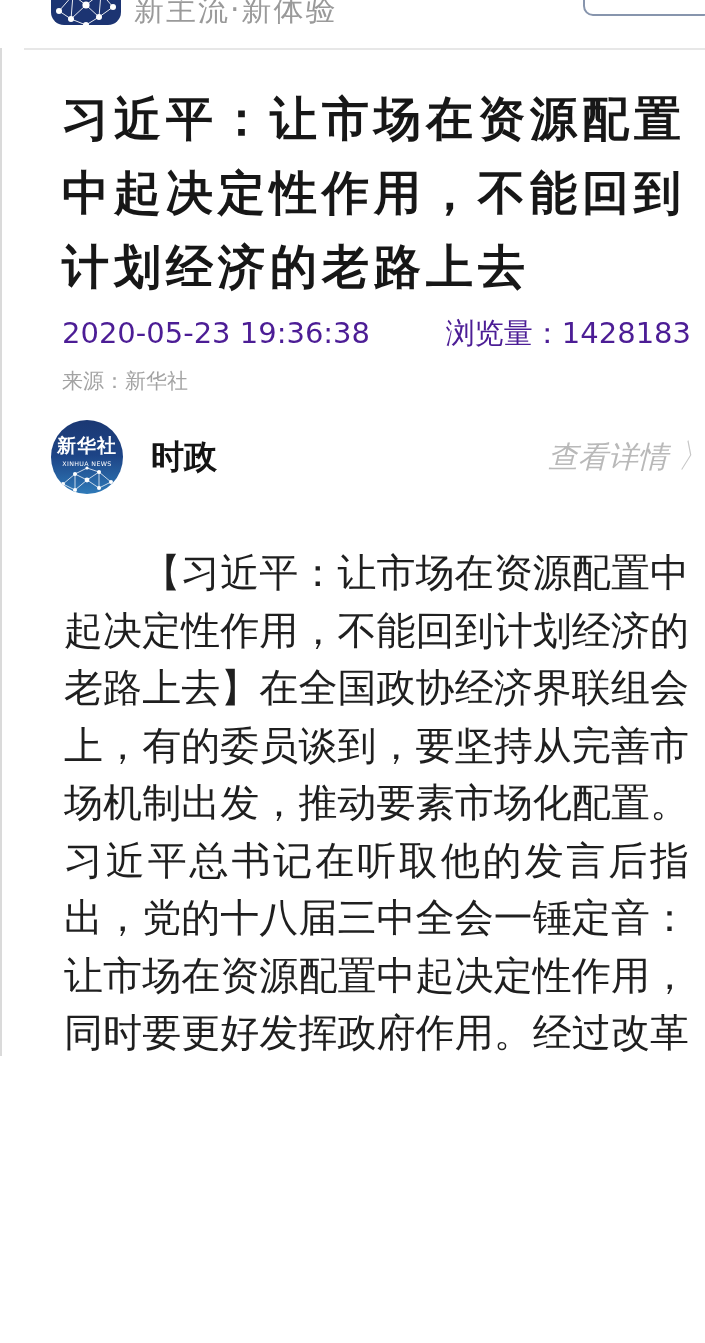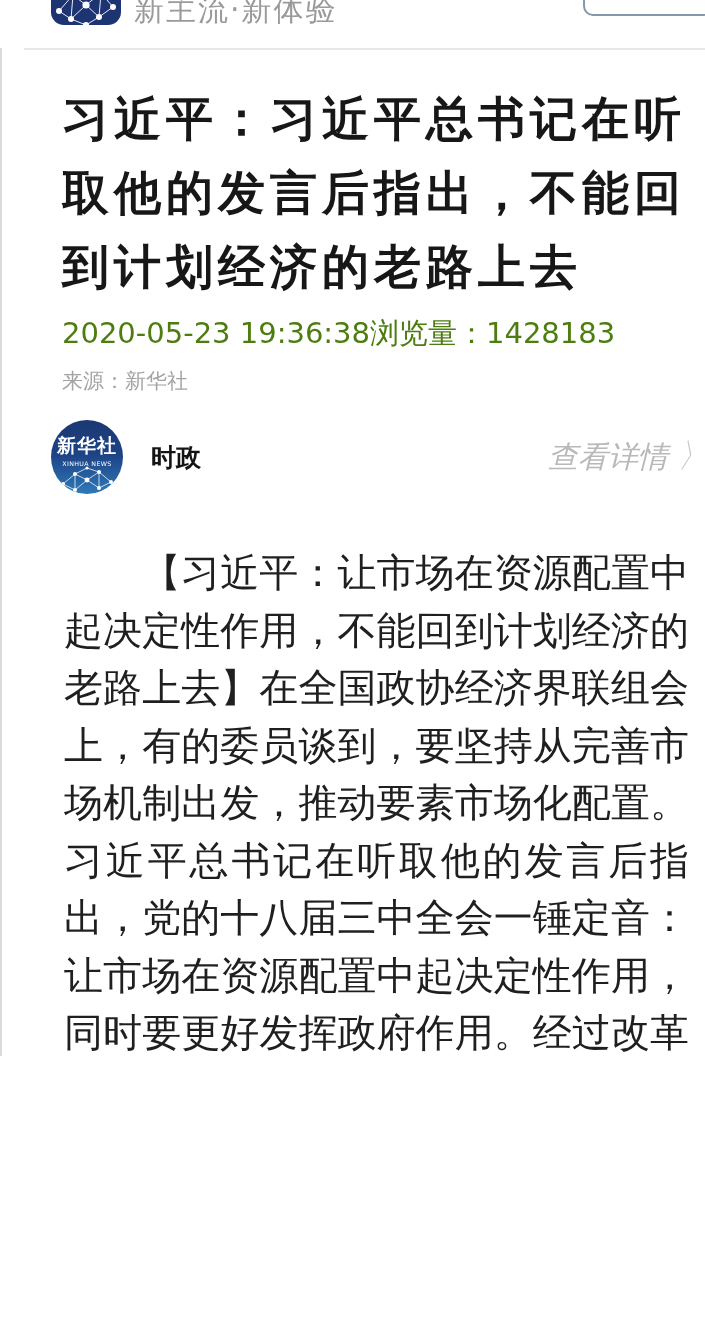--- a/index.html
+++ b/index.html
@@ -92,7 +92,7 @@
     <div class="header-divider"></div>
   </div>
 
-  <h1 class="title">习近平：习近平总书记在听取他的发言后指出，不能回到计划经济的老路上去</h1>
+  <h1 class="title">习近平：让市场在资源配置中起决定性作用，不能回到计划经济的老路上去</h1>
 
   <div class="meta-row">
     <span>2020-05-23 19:36:38</span>

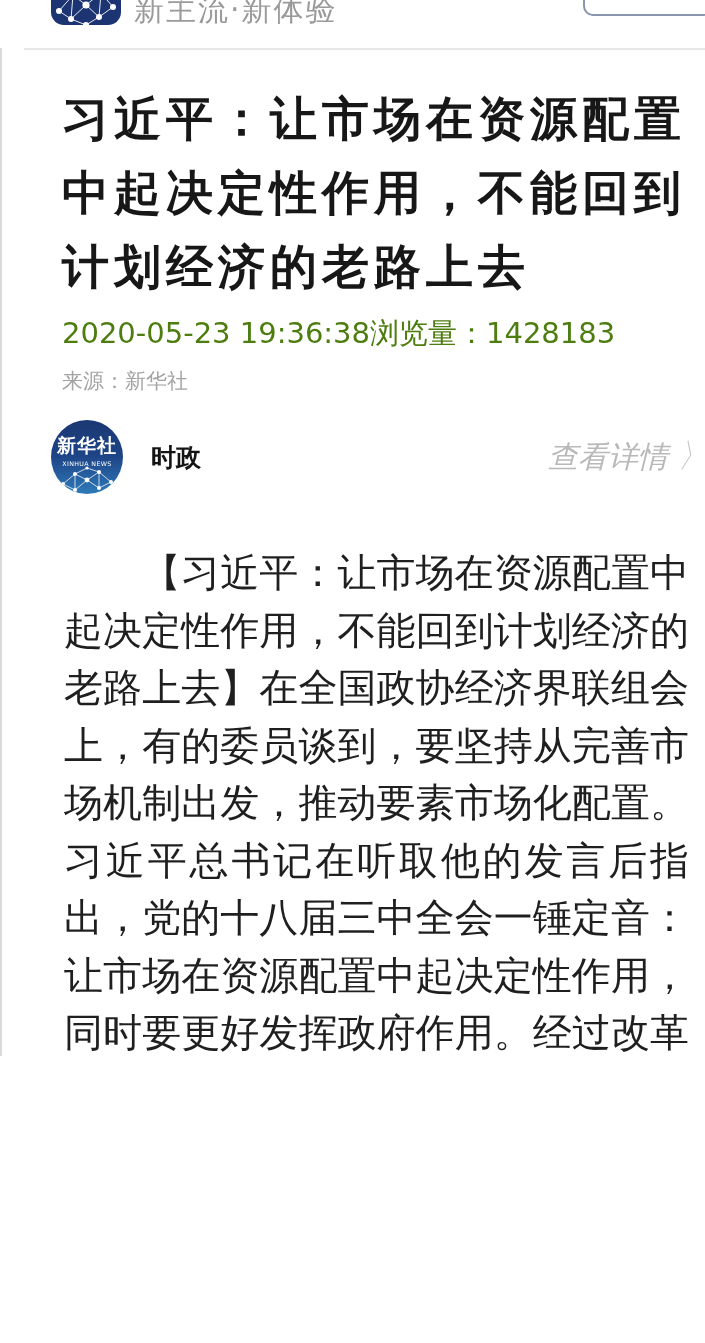--- a/index.html
+++ b/index.html
@@ -34,8 +34,8 @@
     font-weight:700; color:#171717; letter-spacing:5px;
   }
   .meta-row {
-    display:flex; justify-content:flex-start; align-items:baseline;
-    margin:12px 38px 0 38px; font-size:29px; line-height:34px; color:#4d7c0f;
+    display:flex; justify-content:space-between; align-items:baseline;
+    margin:12px 38px 0 38px; font-size:29px; line-height:34px; color:#4c1d95;
   }
   .source-row { margin:14px 40px 0 38px; font-size:21px; line-height:34px; color:#a3a3a3; }
   

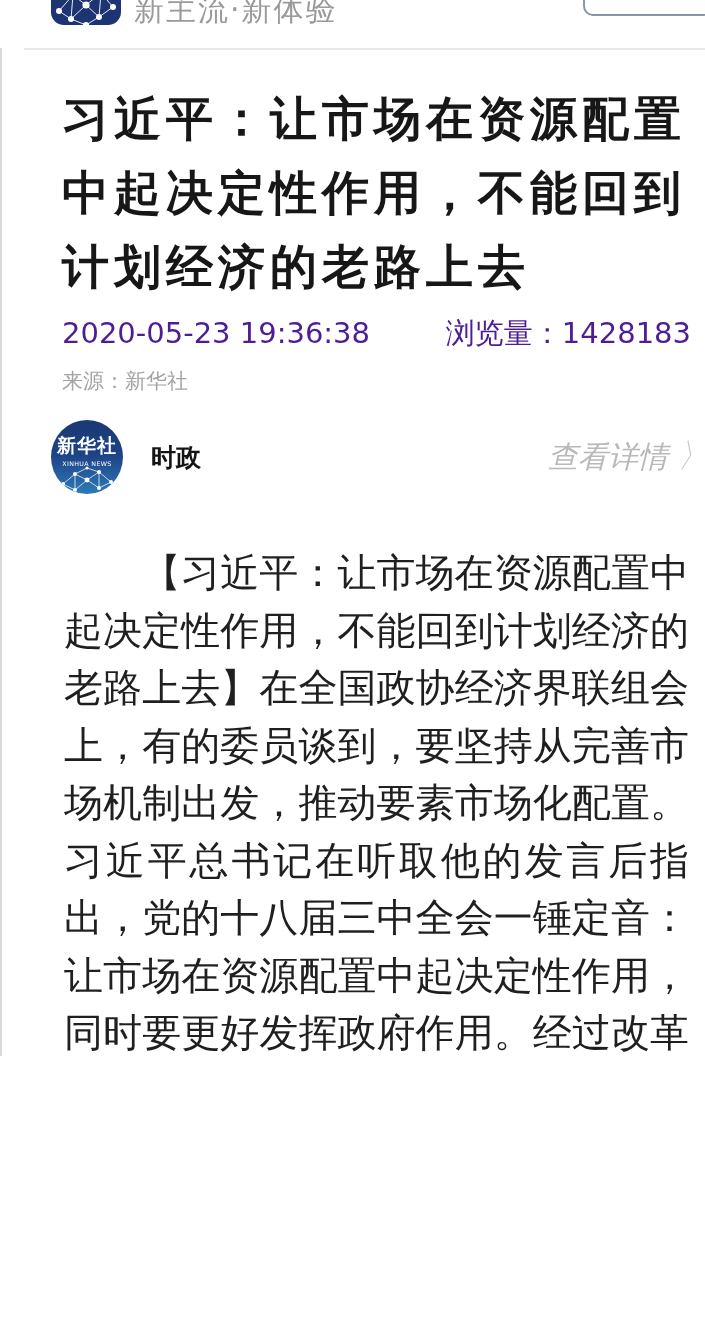--- a/index.html
+++ b/index.html
@@ -48,7 +48,7 @@
   .xl-name { margin-top:13px; font-size:19px; font-weight:700; letter-spacing:1px; }
   .xl-sub  { font-size:7px; letter-spacing:0.4px; margin-top:1px; transform:scale(0.9); }
   .xinhua-logo svg { position:absolute; left:6px; bottom:2px; }
-  .channel-name { margin-left:28px; font-size:25px; font-weight:600; color:#141414; flex:1 1 auto; }
+  .channel-name { margin-left:28px; font-size:33px; font-weight:600; color:#141414; flex:1 1 auto; }
   .detail-link { display:flex; align-items:center; color:#b9b9b9; font-size:30px; white-space:nowrap;font-style:italic; }
   .chevron { margin-left:10px; color:#c6c6c6; font-size:29px; transform:scaleY(1.15); }
   

